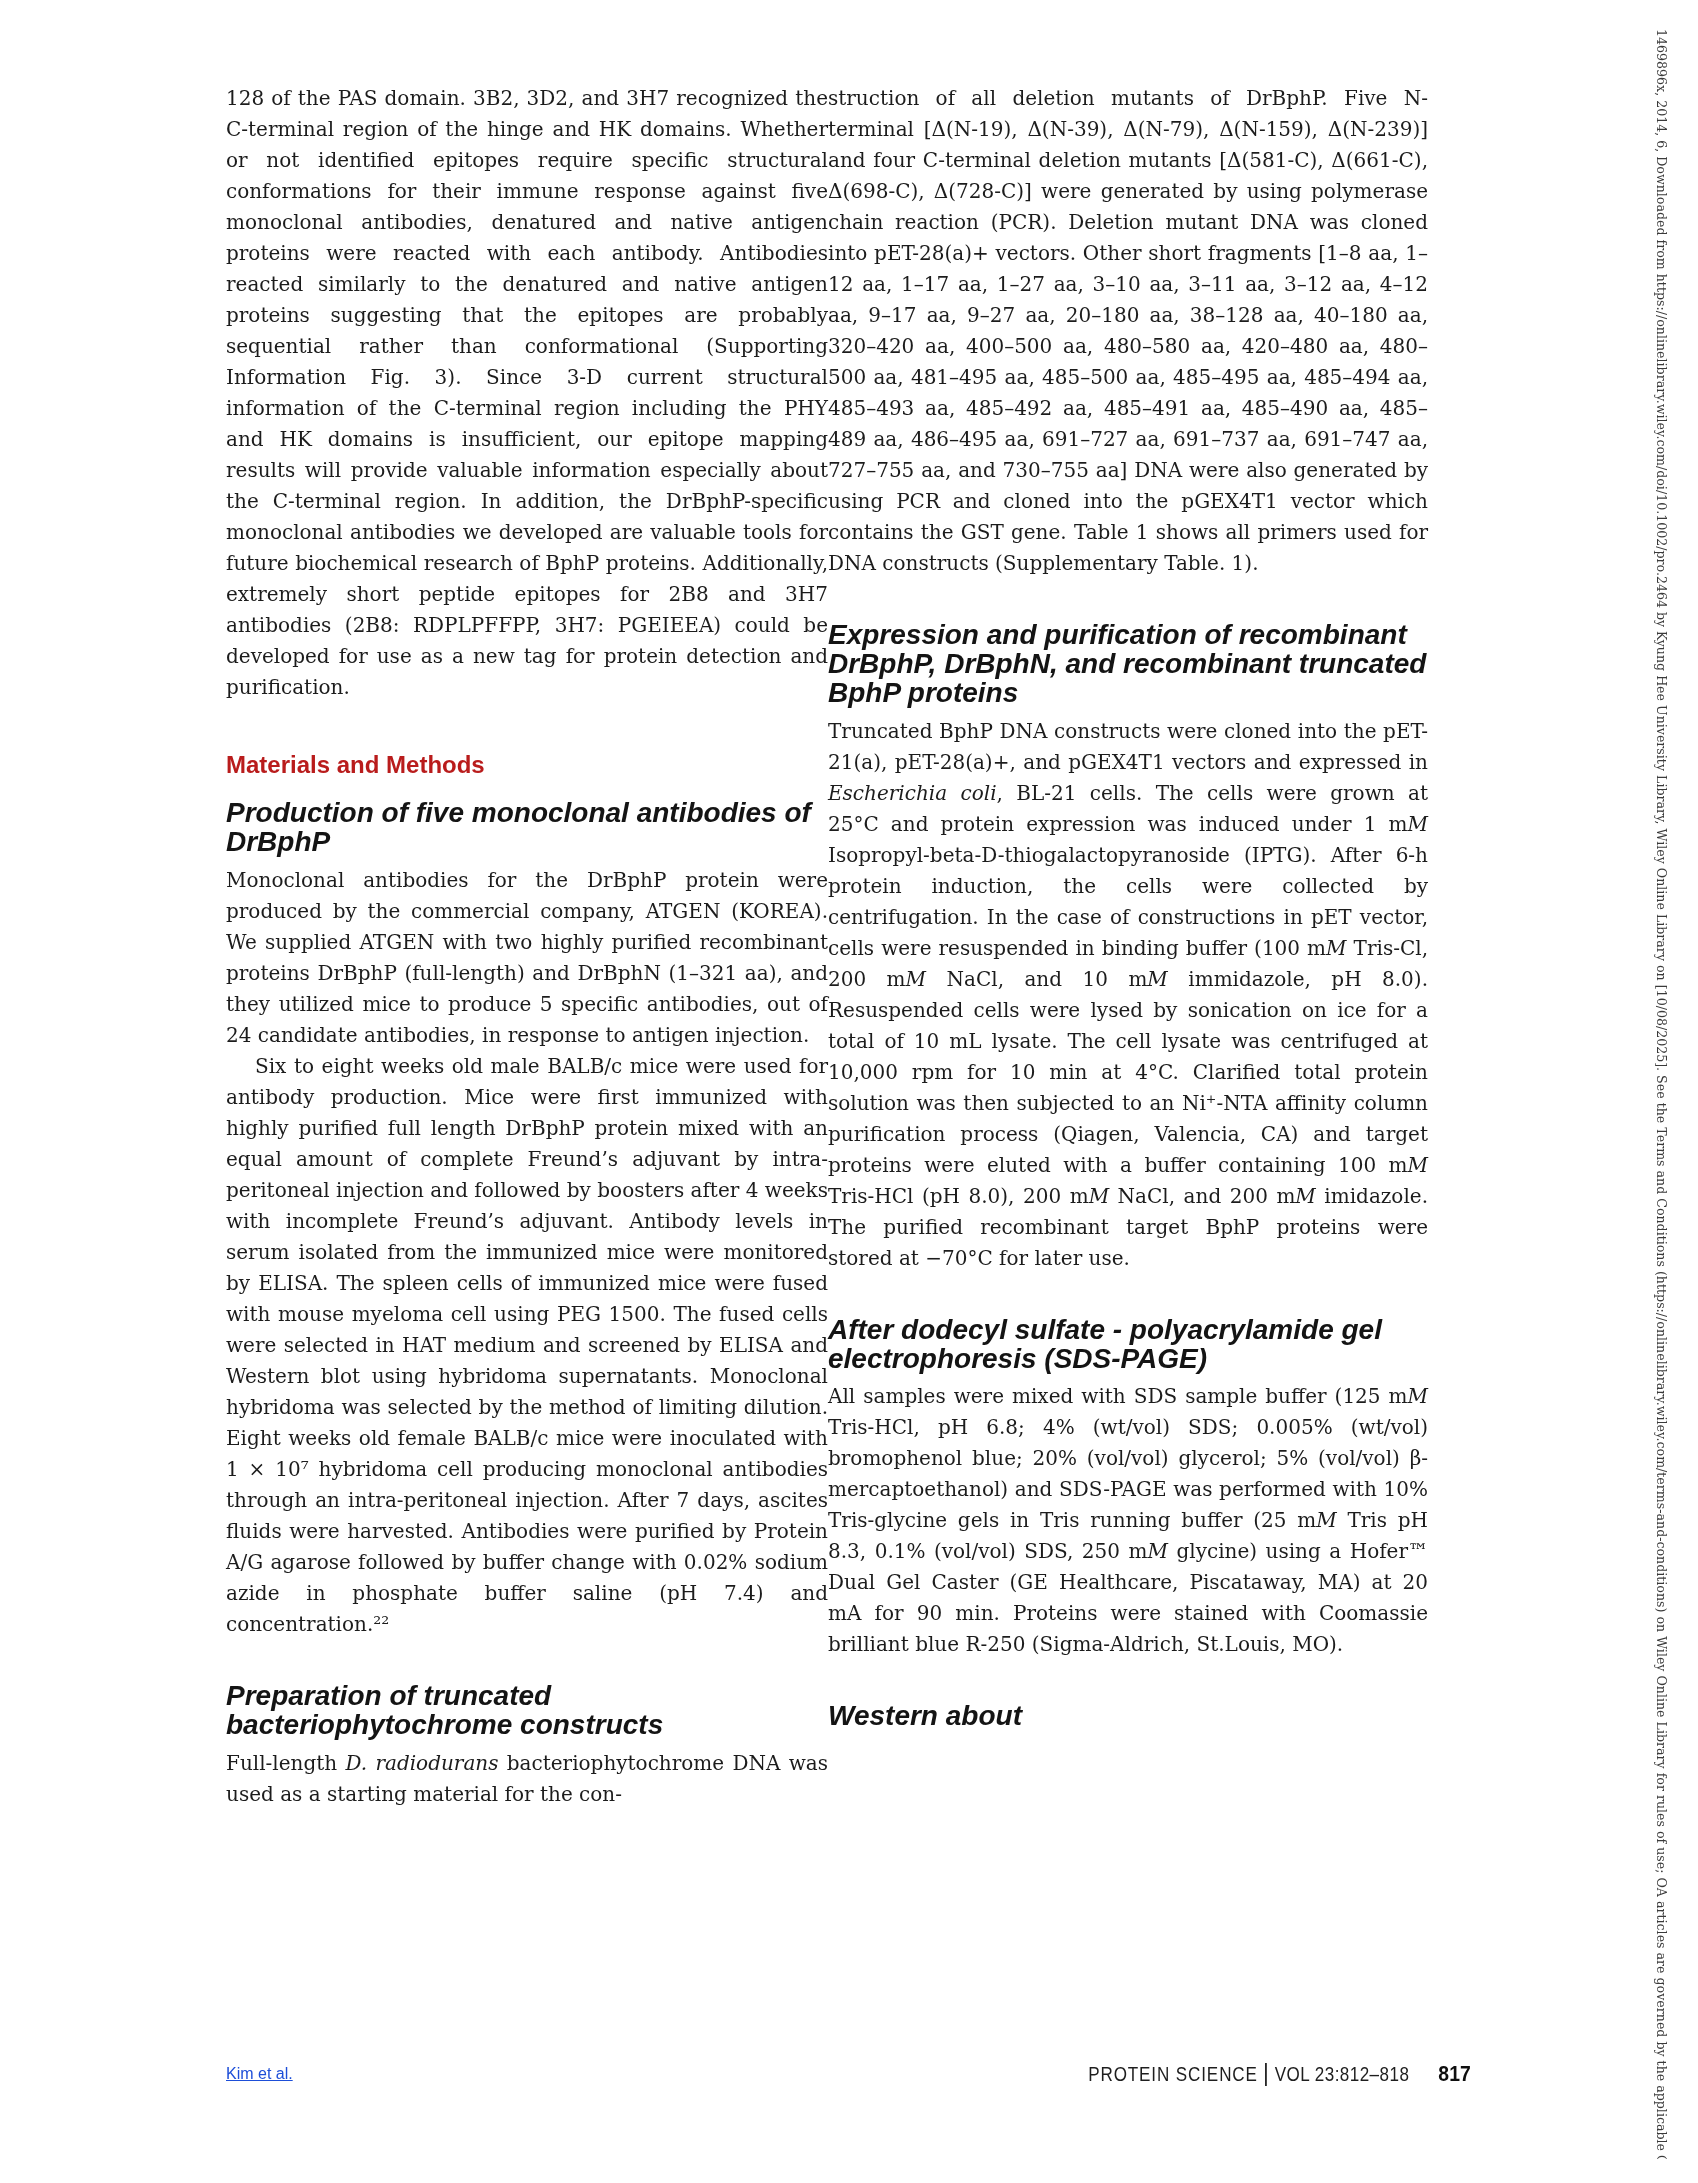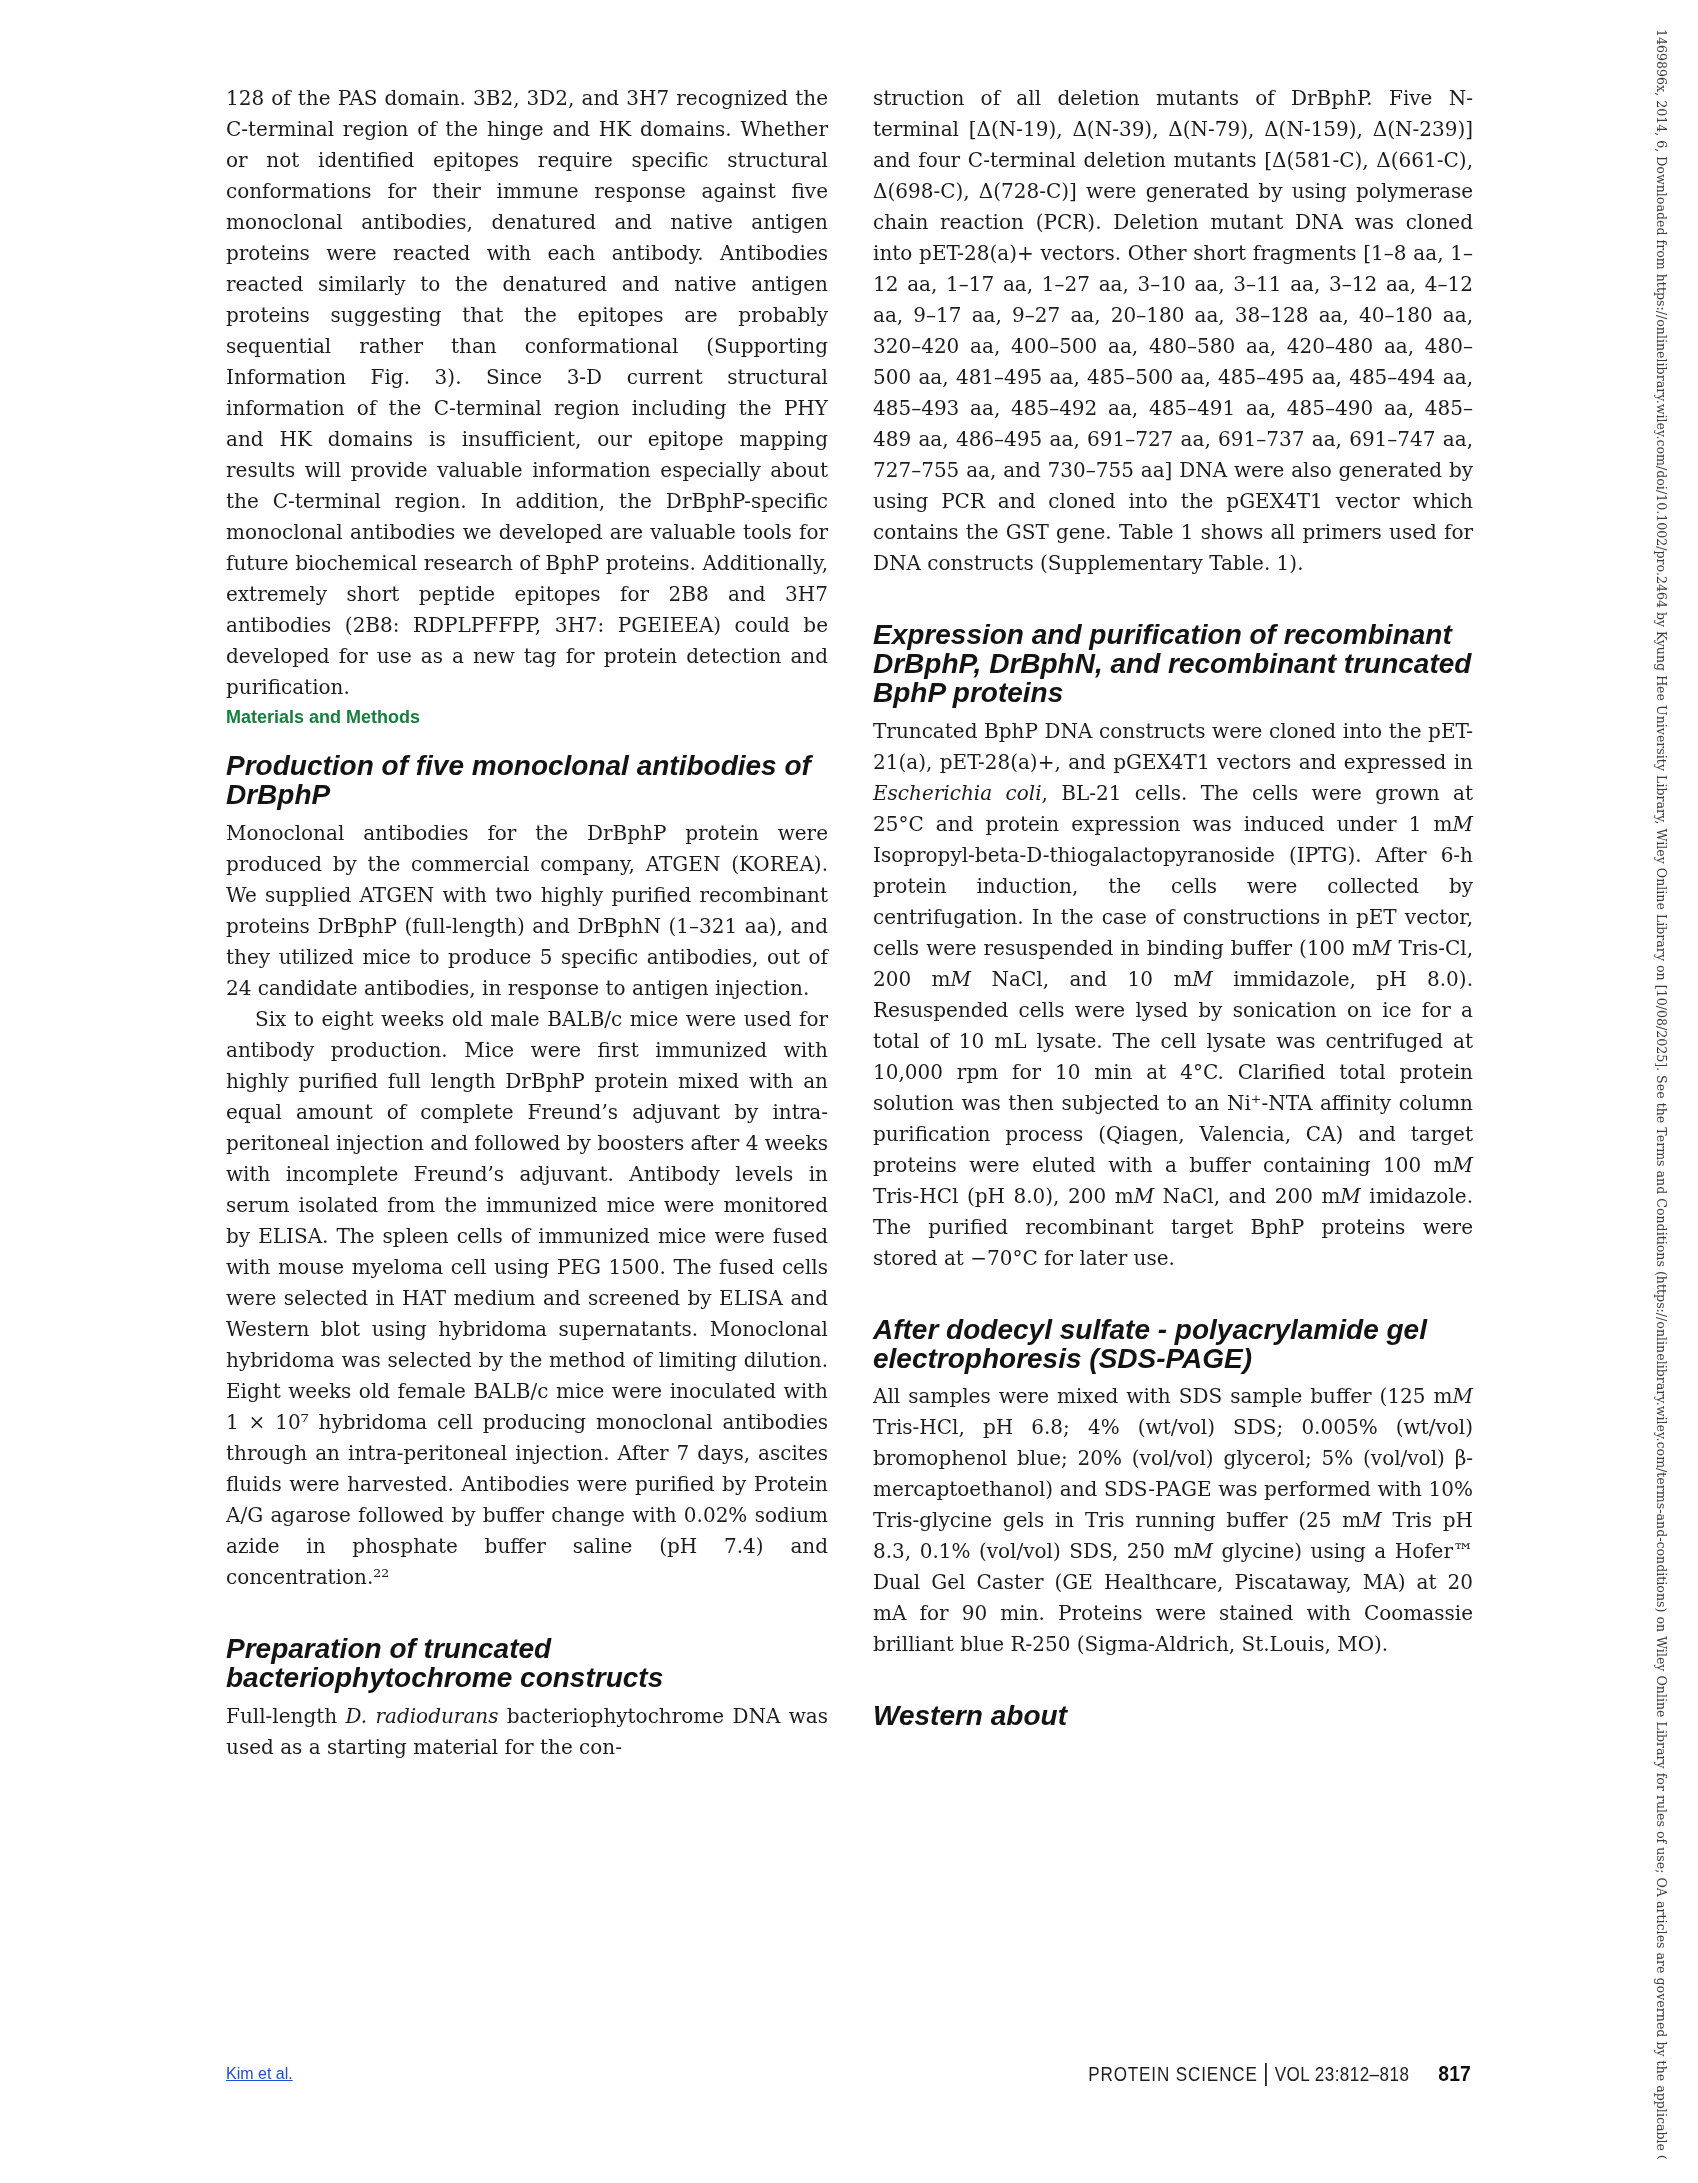--- a/index.html
+++ b/index.html
@@ -18,7 +18,6 @@
     left:226px;
     top:83px;
     display:flex;
-    gap:45px;
   }
   .col-left  { width:602px; }
   .col-right { width:600px; }

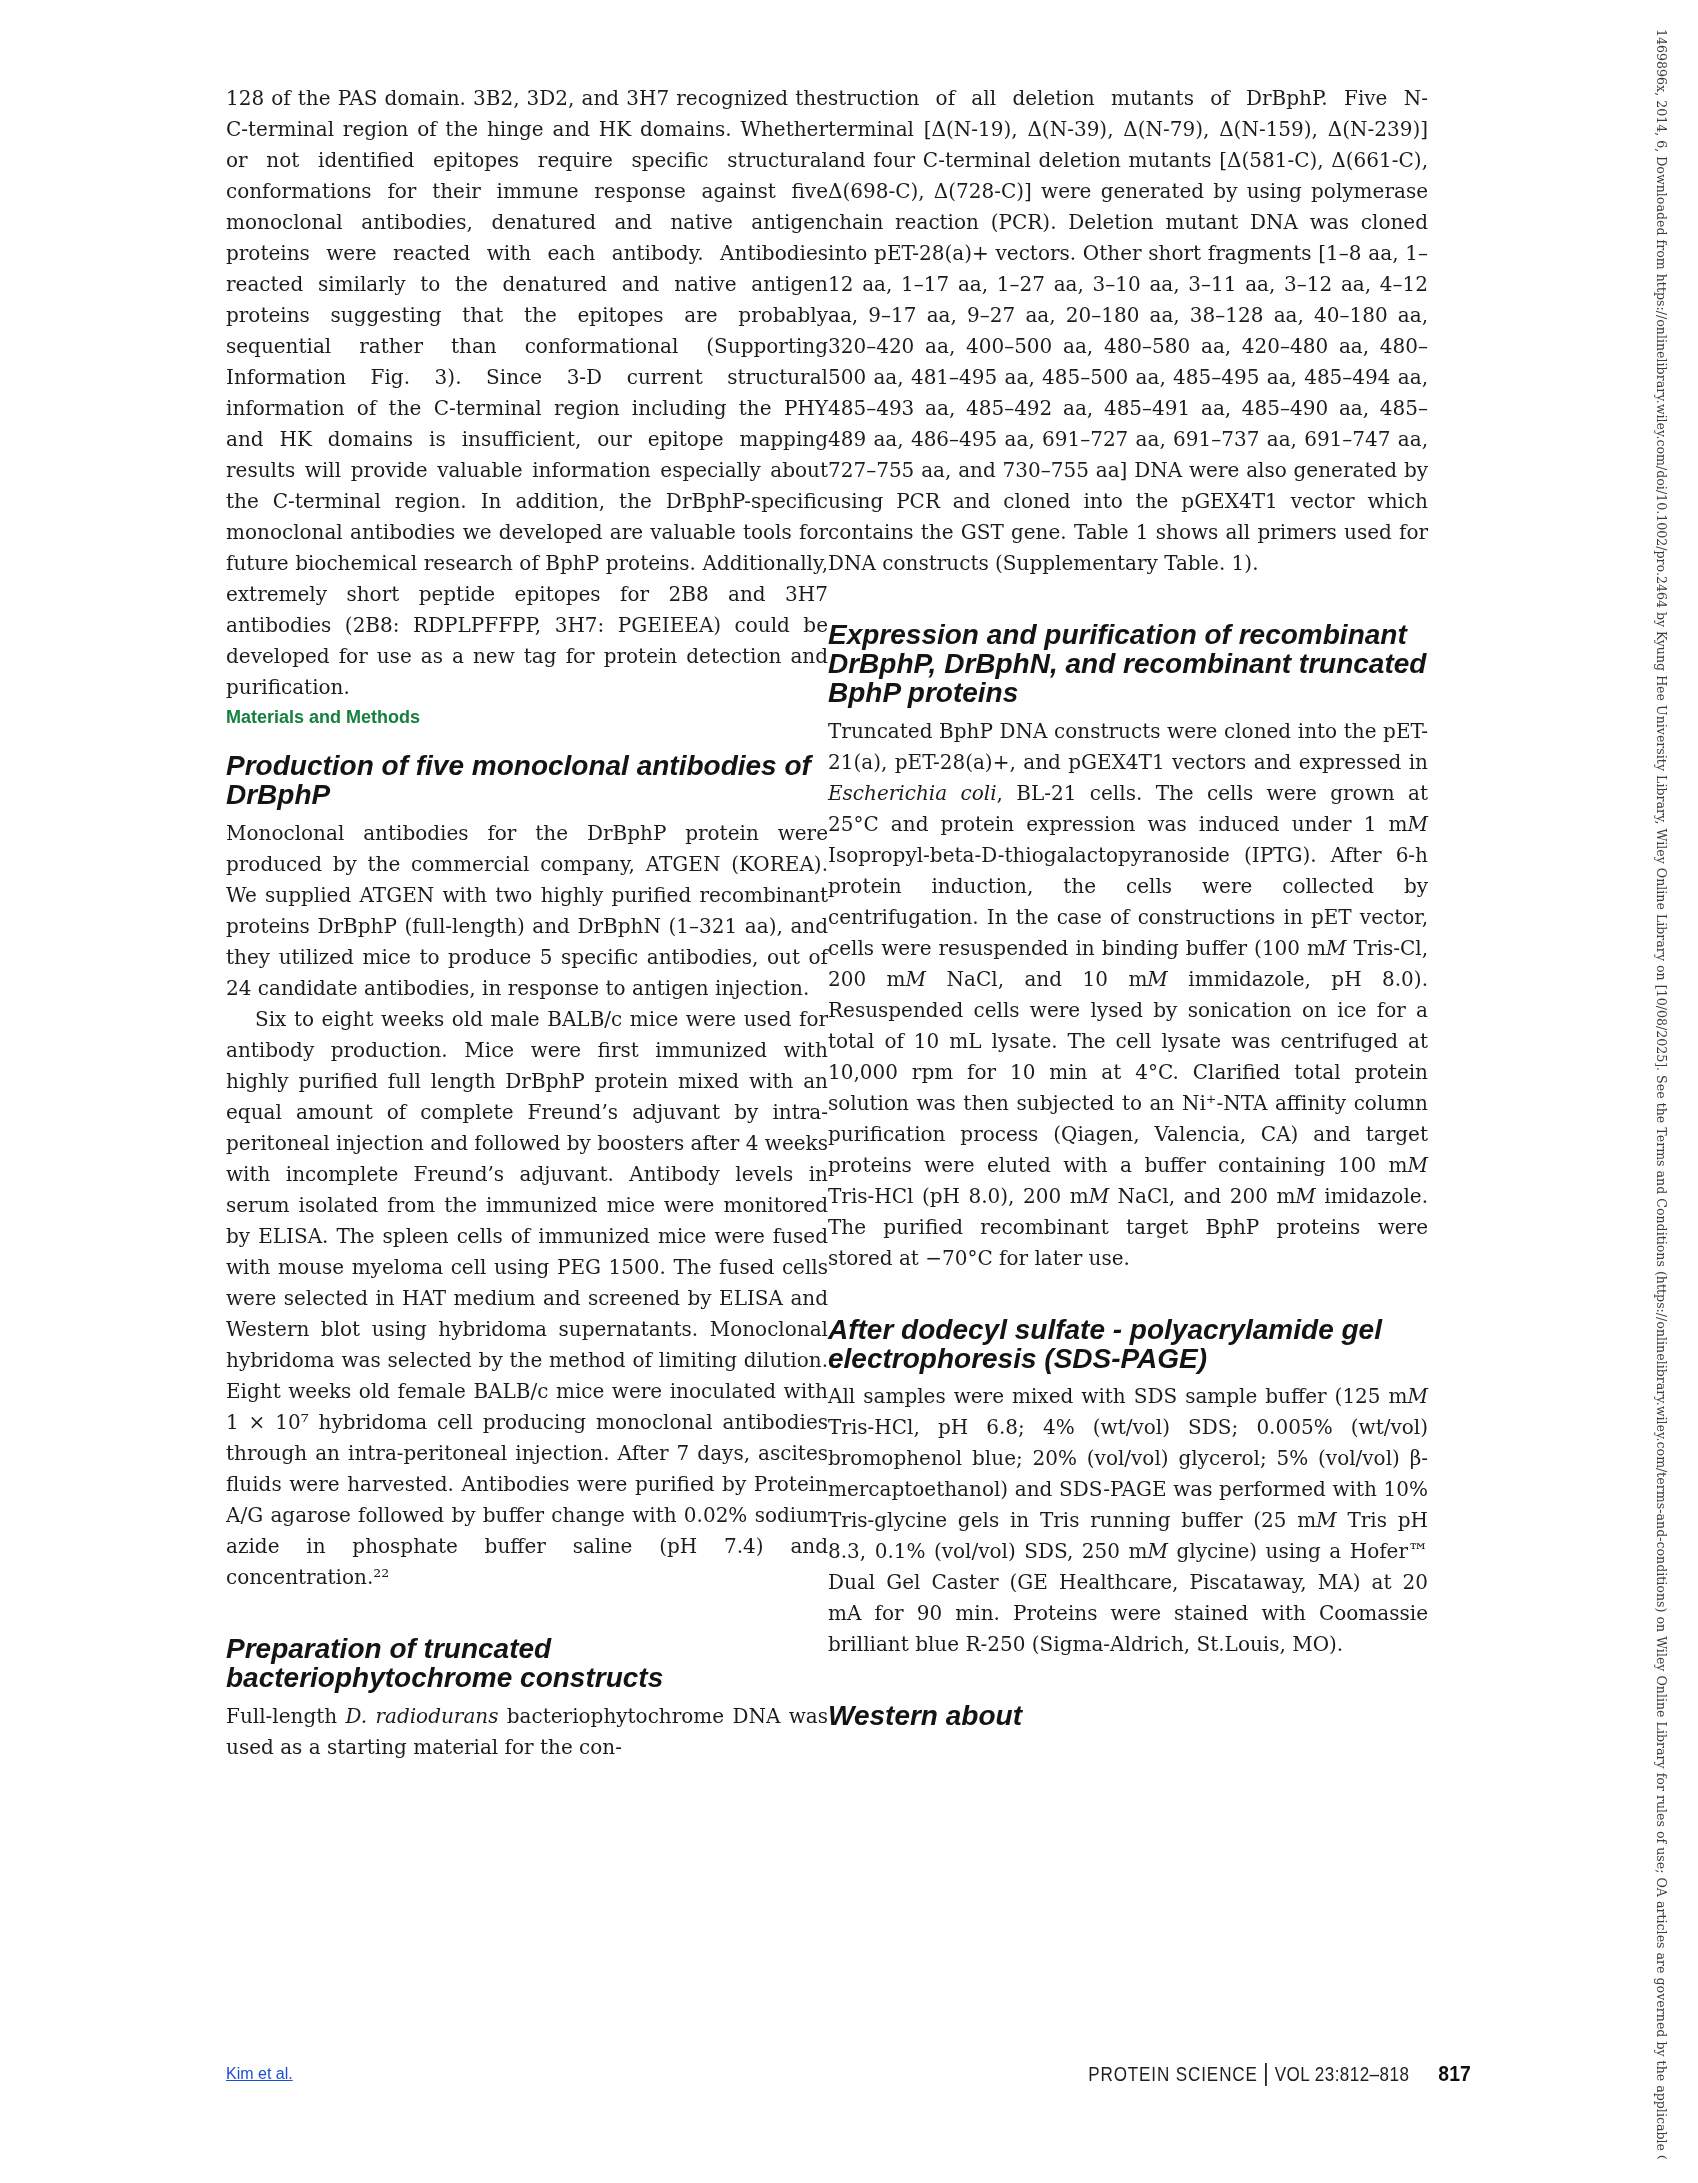--- a/index.html
+++ b/index.html
@@ -35,9 +35,10 @@
   .section-heading {
     font-family:"Liberation Sans", sans-serif;
     font-weight:bold;
-    font-size:18px;
+    font-size:24px;
     line-height:29px;
-    color:#15803d;
+    color:#b91c1c;
+    margin-top:47px;
     margin-bottom:13.6px;
   }
   .sub-heading {

